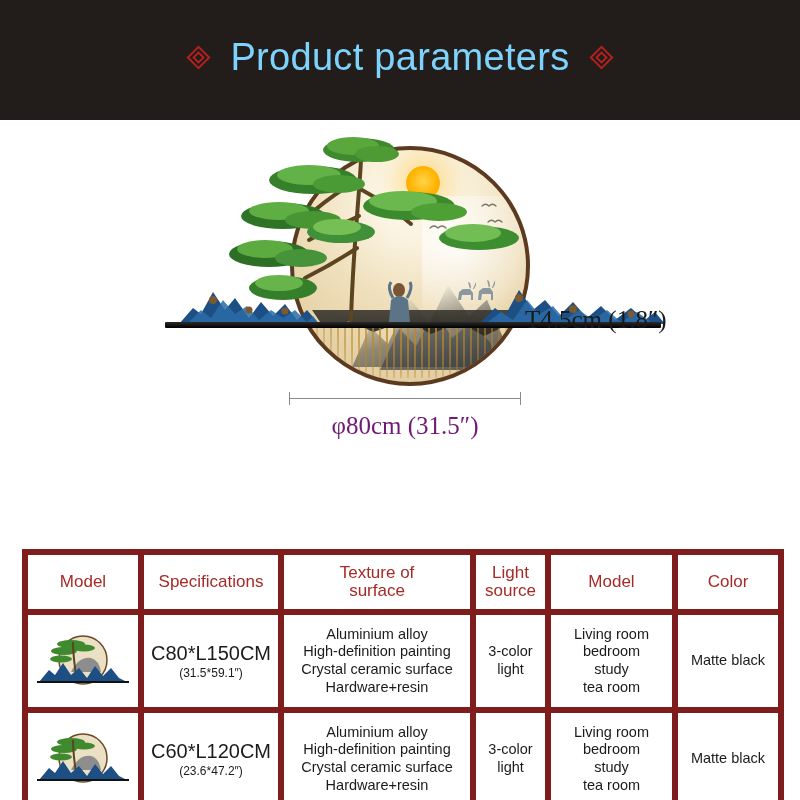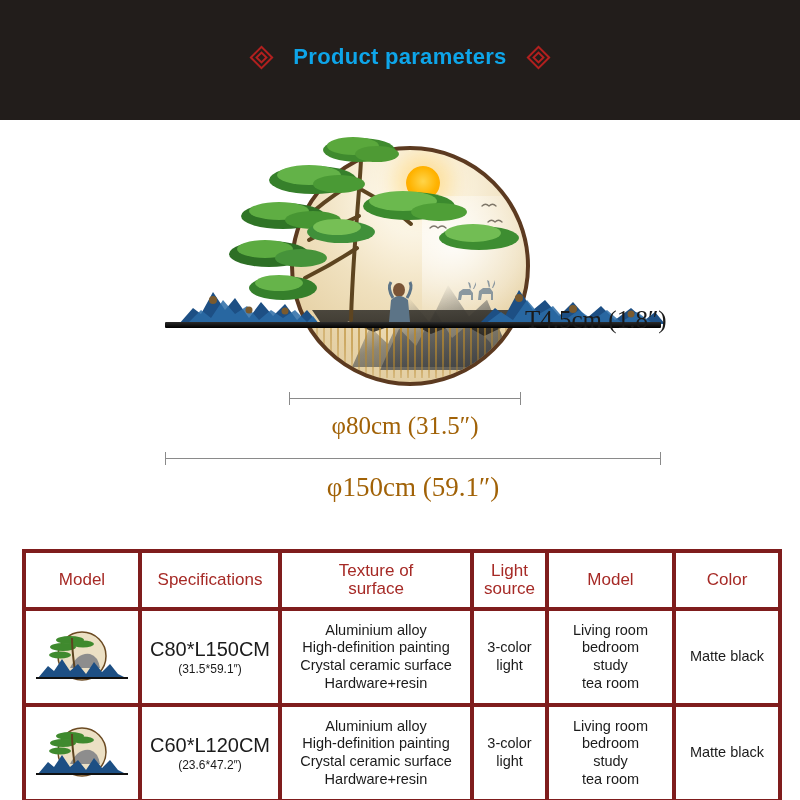--- a/index.html
+++ b/index.html
@@ -33,9 +33,9 @@
     transform: translateY(-3px);
   }
   .header-title {
-    color: #0ea5e9;
-    font-size: 22px;
-    font-weight: bold;
+    color: #7dd3fc;
+    font-size: 38px;
+    font-weight: normal;
     letter-spacing: 0.3px;
     font-family: "Liberation Sans", sans-serif;
     white-space: nowrap;

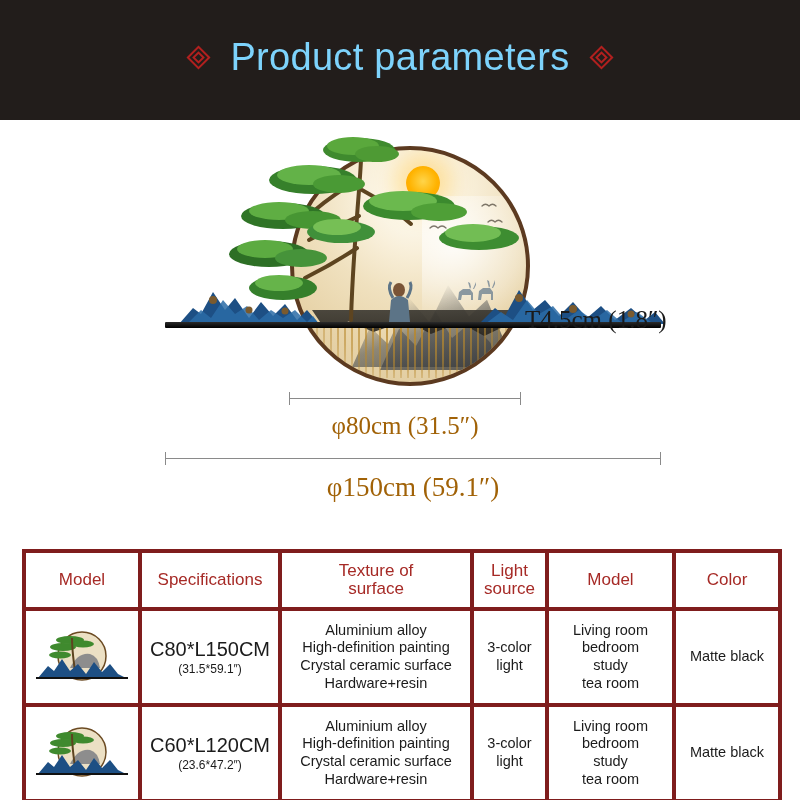--- a/index.html
+++ b/index.html
@@ -240,7 +240,7 @@
     text-align: center;
     font-family: "Liberation Serif", serif;
     font-size: 25px;
-    color: #a16207;
+    color: #701a75;
     margin-top: 6px;
     white-space: nowrap;
   }

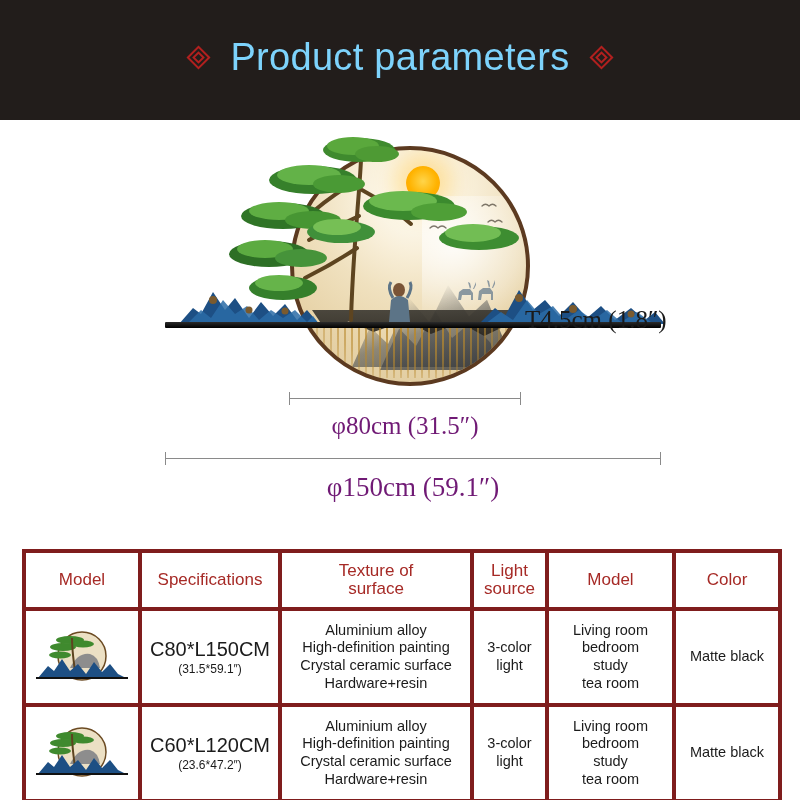--- a/index.html
+++ b/index.html
@@ -430,14 +430,6 @@
     <div class="dim-label">φ80cm (31.5″)</div>
   </div>
 
-  <div class="dim-150">
-    <div class="dim-line">
-      <span class="cap l"></span>
-        <span class="bar"></span>
-        <span class="cap r"></span>
-    </div>
-    <div class="dim-label">φ150cm (59.1″)</div>
-  </div>
 </div>
 
 <div class="spec-table-wrap">

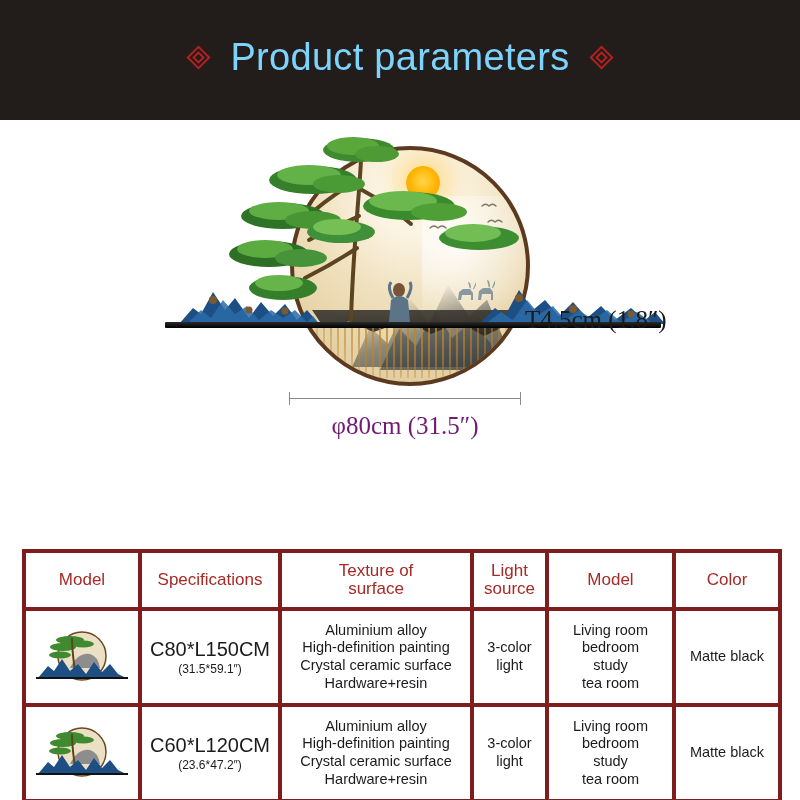--- a/index.html
+++ b/index.html
@@ -260,7 +260,7 @@
     background: #fff;
   }
   table.spec th, table.spec td {
-    border: 4px solid #7f1d1d;
+    border: 6px solid #7f1d1d;
     text-align: center;
     vertical-align: middle;
     padding: 4px 2px;

